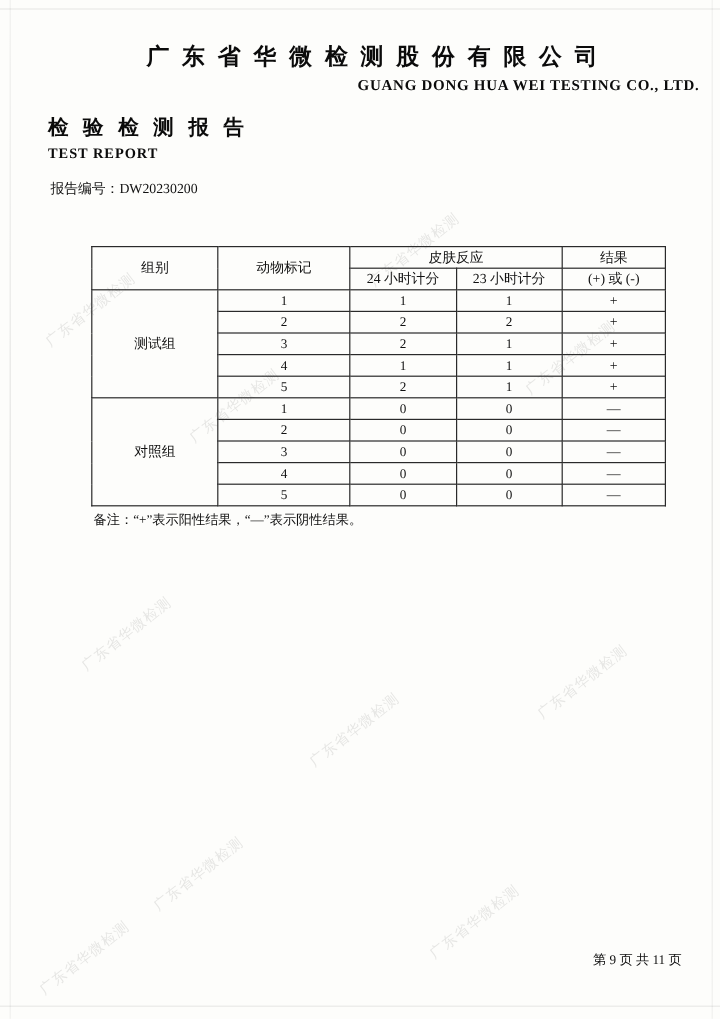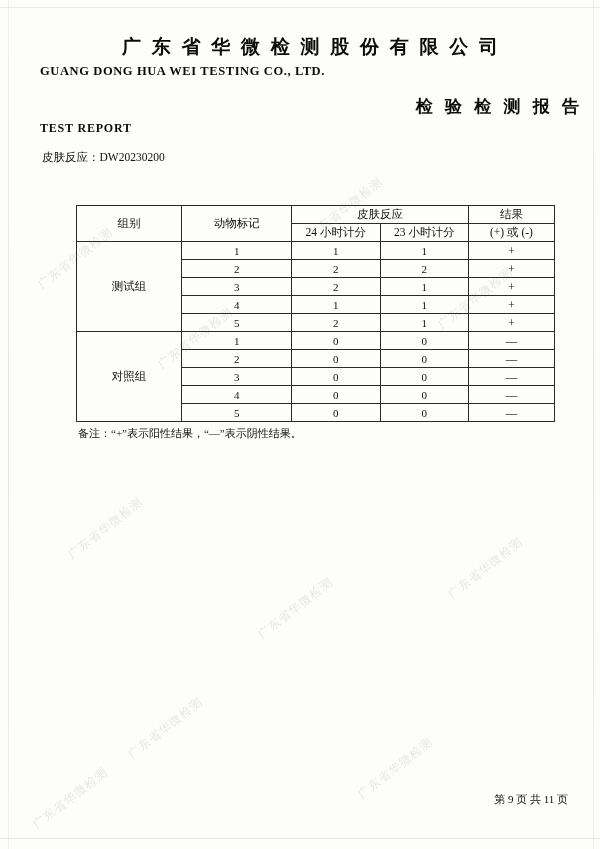--- a/index.html
+++ b/index.html
@@ -64,7 +64,7 @@
     color: #0b0b0b;
   }
   .company-en {
-    text-align: left;
+    text-align: right;
     font-size: 12.5px;
     font-weight: bold;
     letter-spacing: 0.6px;

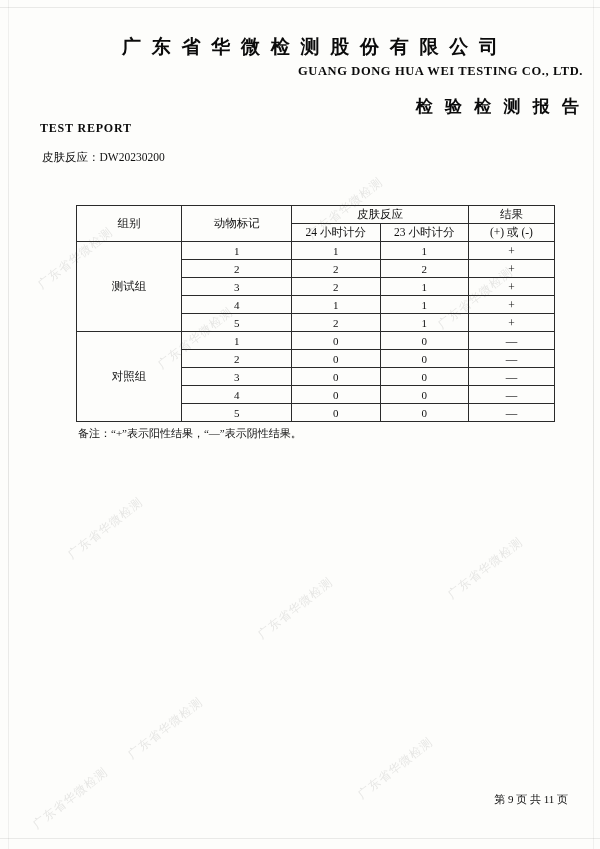--- a/index.html
+++ b/index.html
@@ -72,7 +72,7 @@
     color: #0b0b0b;
   }
   .report-title-cn {
-    text-align: right;
+    text-align: left;
     font-size: 17px;
     font-weight: bold;
     letter-spacing: 4px;

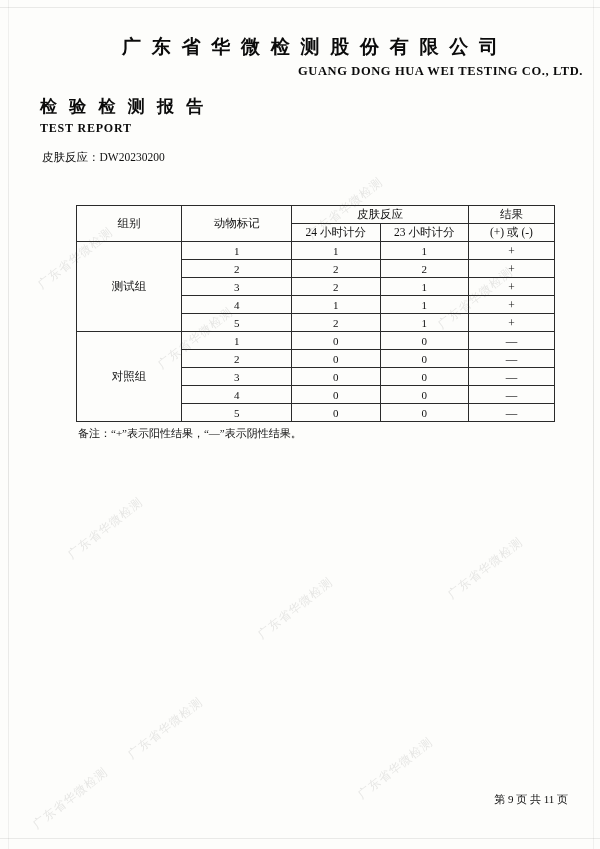--- a/index.html
+++ b/index.html
@@ -193,7 +193,7 @@
     <div class="report-title-cn">检 验 检 测 报 告</div>
     <div class="report-title-en">TEST REPORT</div>
 
-    <div class="report-no">皮肤反应：DW20230200</div>
+    <div class="report-no">报告编号：DW20230200</div>
 
     <div style="padding:0 28px 0 36px;margin-top:40px;">
       <table class="data">

